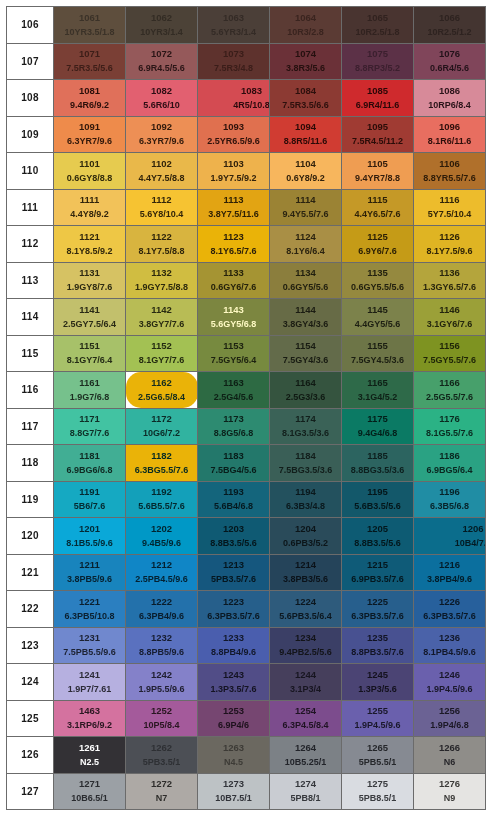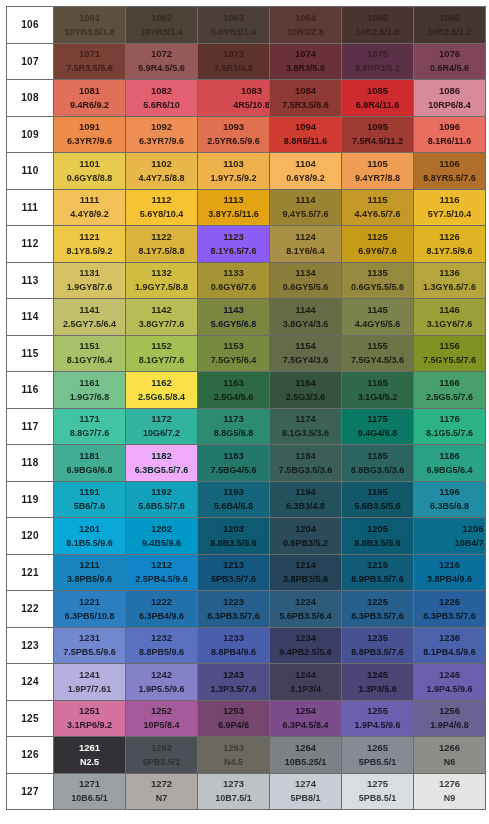--- a/index.html
+++ b/index.html
@@ -317,7 +317,7 @@
               <div class="cell-code">8.1Y7.5/8.8</div>
             </div>
           </td>
-          <td class="swatch" style="background-color: #8b5cf6;">
+          <td class="swatch" style="background-color: #eab308;">
             <div class="cell-inner" style="color: rgb(44, 32, 10);">
               <div class="cell-id">1123</div>
               <div class="cell-code">8.1Y6.5/7.6</div>

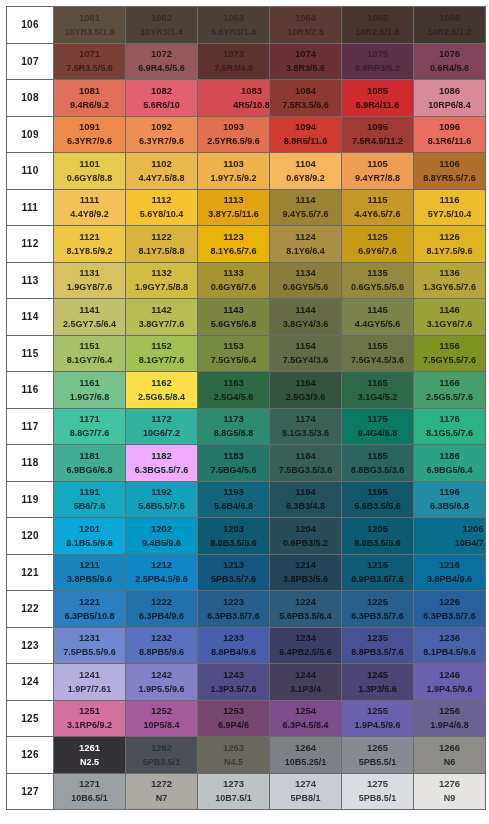--- a/index.html
+++ b/index.html
@@ -396,7 +396,7 @@
             </div>
           </td>
           <td class="swatch" style="background-color: rgb(124, 134, 64);">
-            <div class="cell-inner" style="color: #0f172a;">
+            <div class="cell-inner" style="color: #fef9c3;">
               <div class="cell-id">1143</div>
               <div class="cell-code">5.6GY5/6.8</div>
             </div>

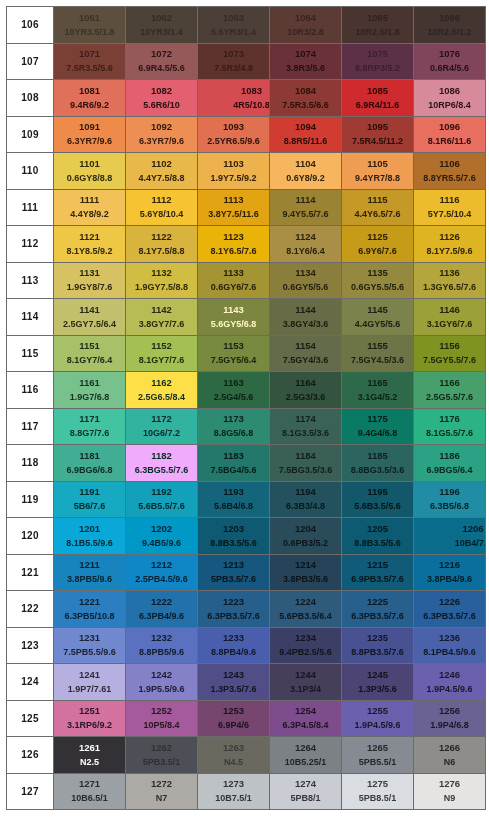--- a/index.html
+++ b/index.html
@@ -467,7 +467,7 @@
               <div class="cell-code">1.9G7/6.8</div>
             </div>
           </td>
-          <td class="swatch" style="background-color: #fde047;">
+          <td class="swatch" style="background-color: #eab308; border-radius: 15px;">
             <div class="cell-inner" style="color: rgb(22, 45, 31);">
               <div class="cell-id">1162</div>
               <div class="cell-code">2.5G6.5/8.4</div>

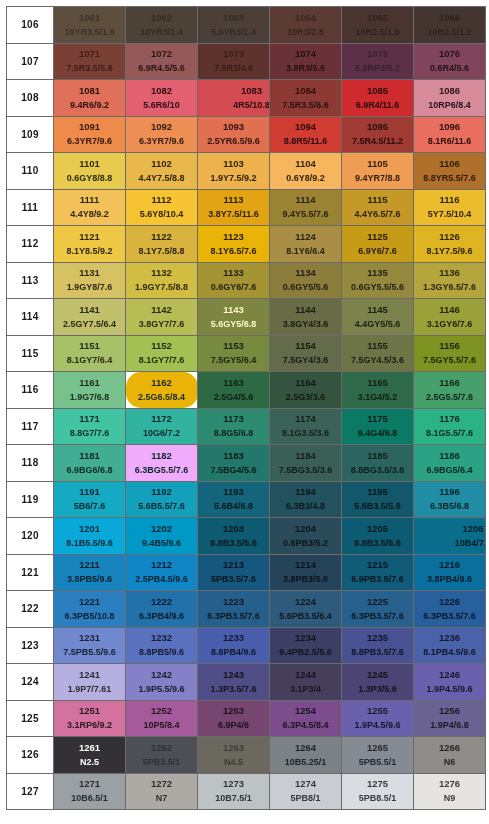--- a/index.html
+++ b/index.html
@@ -545,7 +545,7 @@
               <div class="cell-code">6.9BG6/6.8</div>
             </div>
           </td>
-          <td class="swatch" style="background-color: #f0abfc;">
+          <td class="swatch" style="background-color: #eab308;">
             <div class="cell-inner" style="color: rgb(7, 42, 35);">
               <div class="cell-id">1182</div>
               <div class="cell-code">6.3BG5.5/7.6</div>

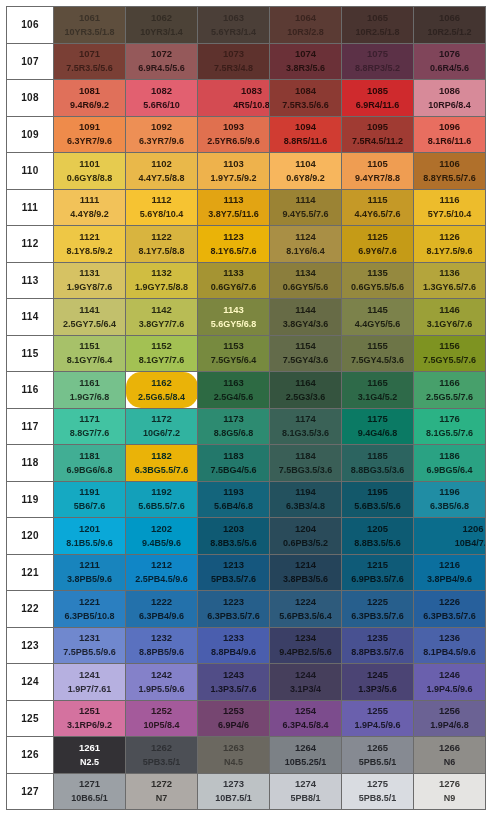--- a/index.html
+++ b/index.html
@@ -814,7 +814,7 @@
           <td class="row-head">125</td>
           <td class="swatch" style="background-color: rgb(212, 114, 159);">
             <div class="cell-inner" style="color: rgb(43, 23, 33);">
-              <div class="cell-id">1251</div>
+              <div class="cell-id">1463</div>
               <div class="cell-code">3.1RP6/9.2</div>
             </div>
           </td>

